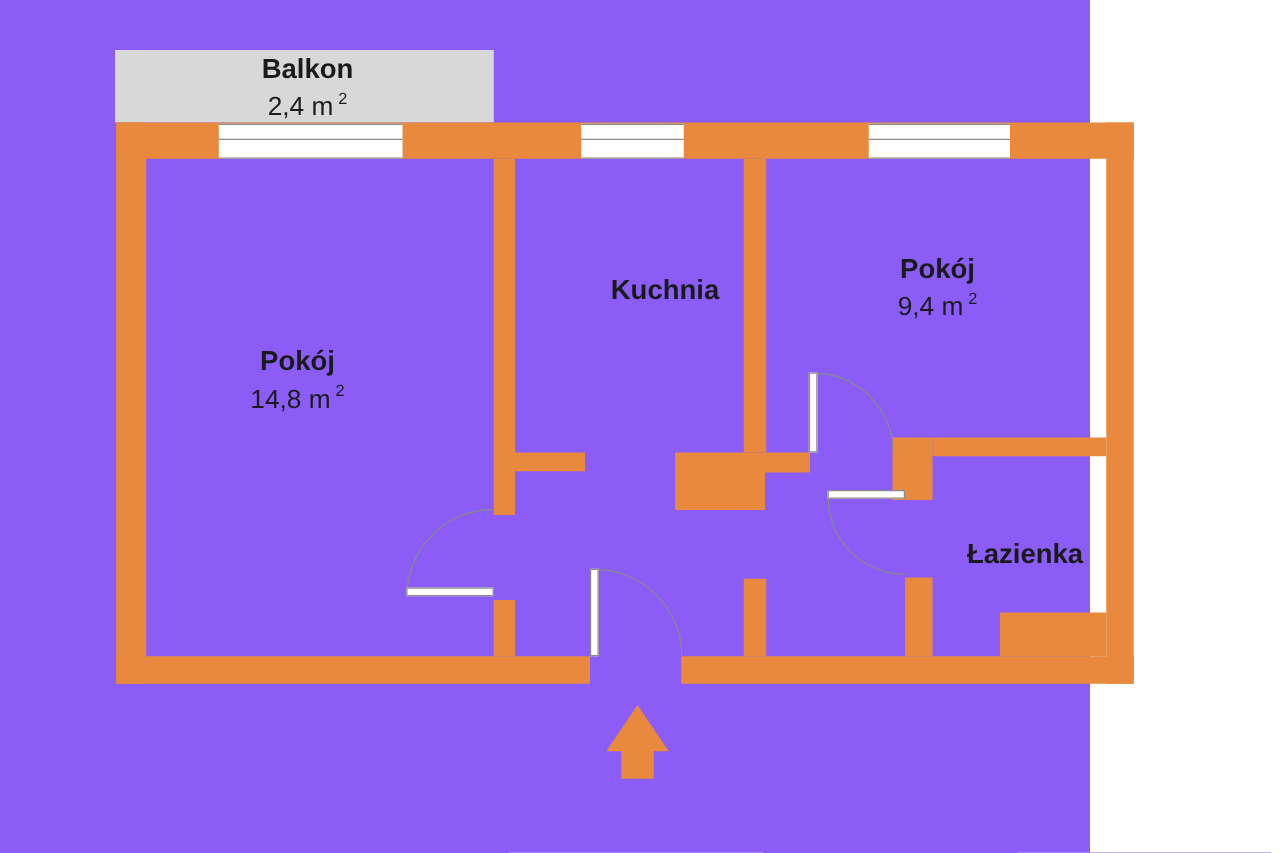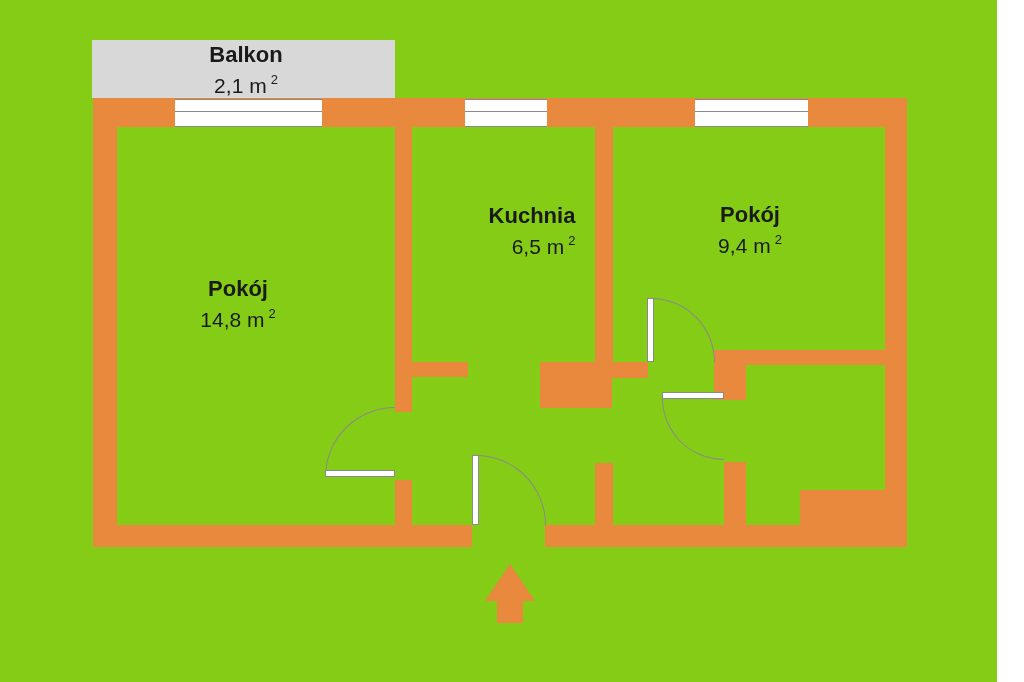--- a/index.html
+++ b/index.html
@@ -13,7 +13,7 @@
     width:1024px;height:682px;background:#ffffff;overflow:hidden;
     font-family:"Liberation Sans","DejaVu Sans",sans-serif;color:var(--text);
   }
-  .plan{position:relative;width:997px;height:682px;background:#84cc16;}
+  .plan{position:relative;width:872px;height:682px;background:#8b5cf6;}
   .wall{position:absolute;background:var(--wall);}
   .balcony{position:absolute;background:var(--balcony);}
   .window{

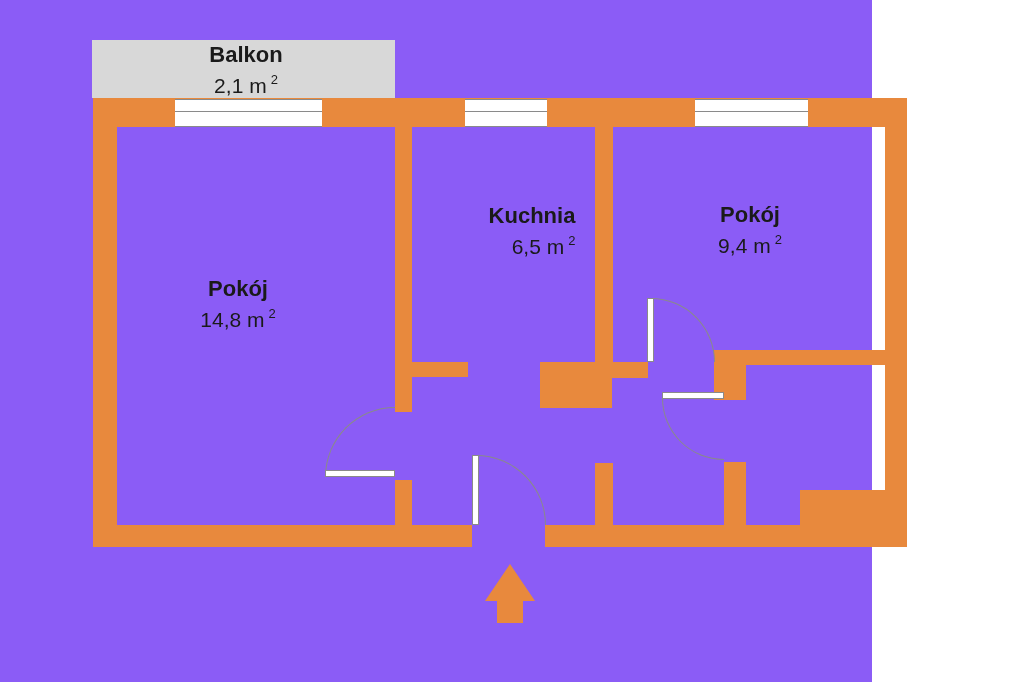--- a/index.html
+++ b/index.html
@@ -93,7 +93,7 @@
 
   <div class="label" style="left:246px;top:71px;">
     <div class="room-name">Balkon</div>
-    <div class="room-area"><span>2,1 m</span><span class="sup">2</span></div>
+    <div class="room-area"><span>2,4 m</span><span class="sup">2</span></div>
   </div>
 
   <div class="label" style="left:238px;top:305px;">

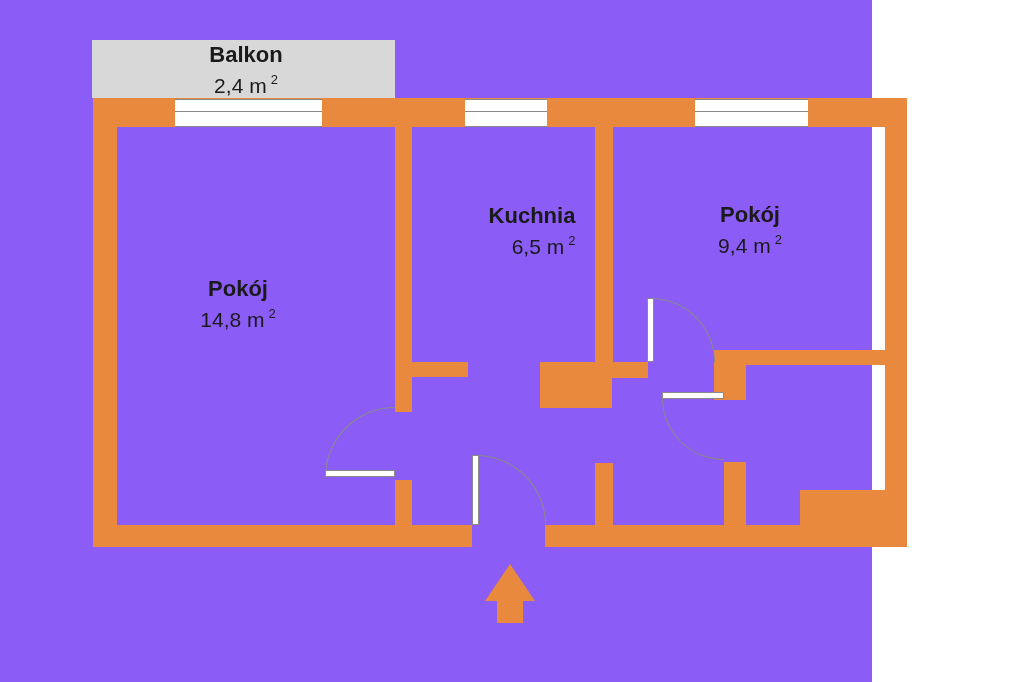--- a/index.html
+++ b/index.html
@@ -103,7 +103,6 @@
 
   <div class="label" style="left:532px;top:232px;text-align:right;">
     <div class="room-name">Kuchnia</div>
-    <div class="room-area"><span>6,5 m</span><span class="sup">2</span></div>
   </div>
 
   <div class="label" style="left:750px;top:231px;">

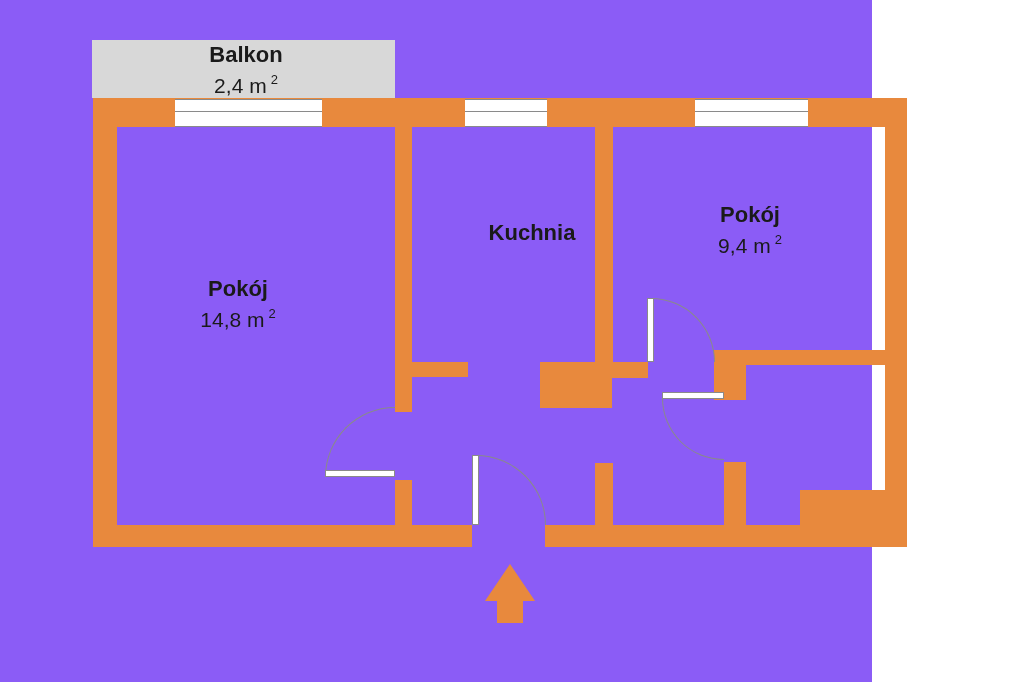--- a/index.html
+++ b/index.html
@@ -112,6 +112,7 @@
 
 
   <div class="label" style="left:820px;top:443px;">
+    <div class="room-name">Łazienka</div>
   </div>
 
   <div class="arrow-head"></div>

